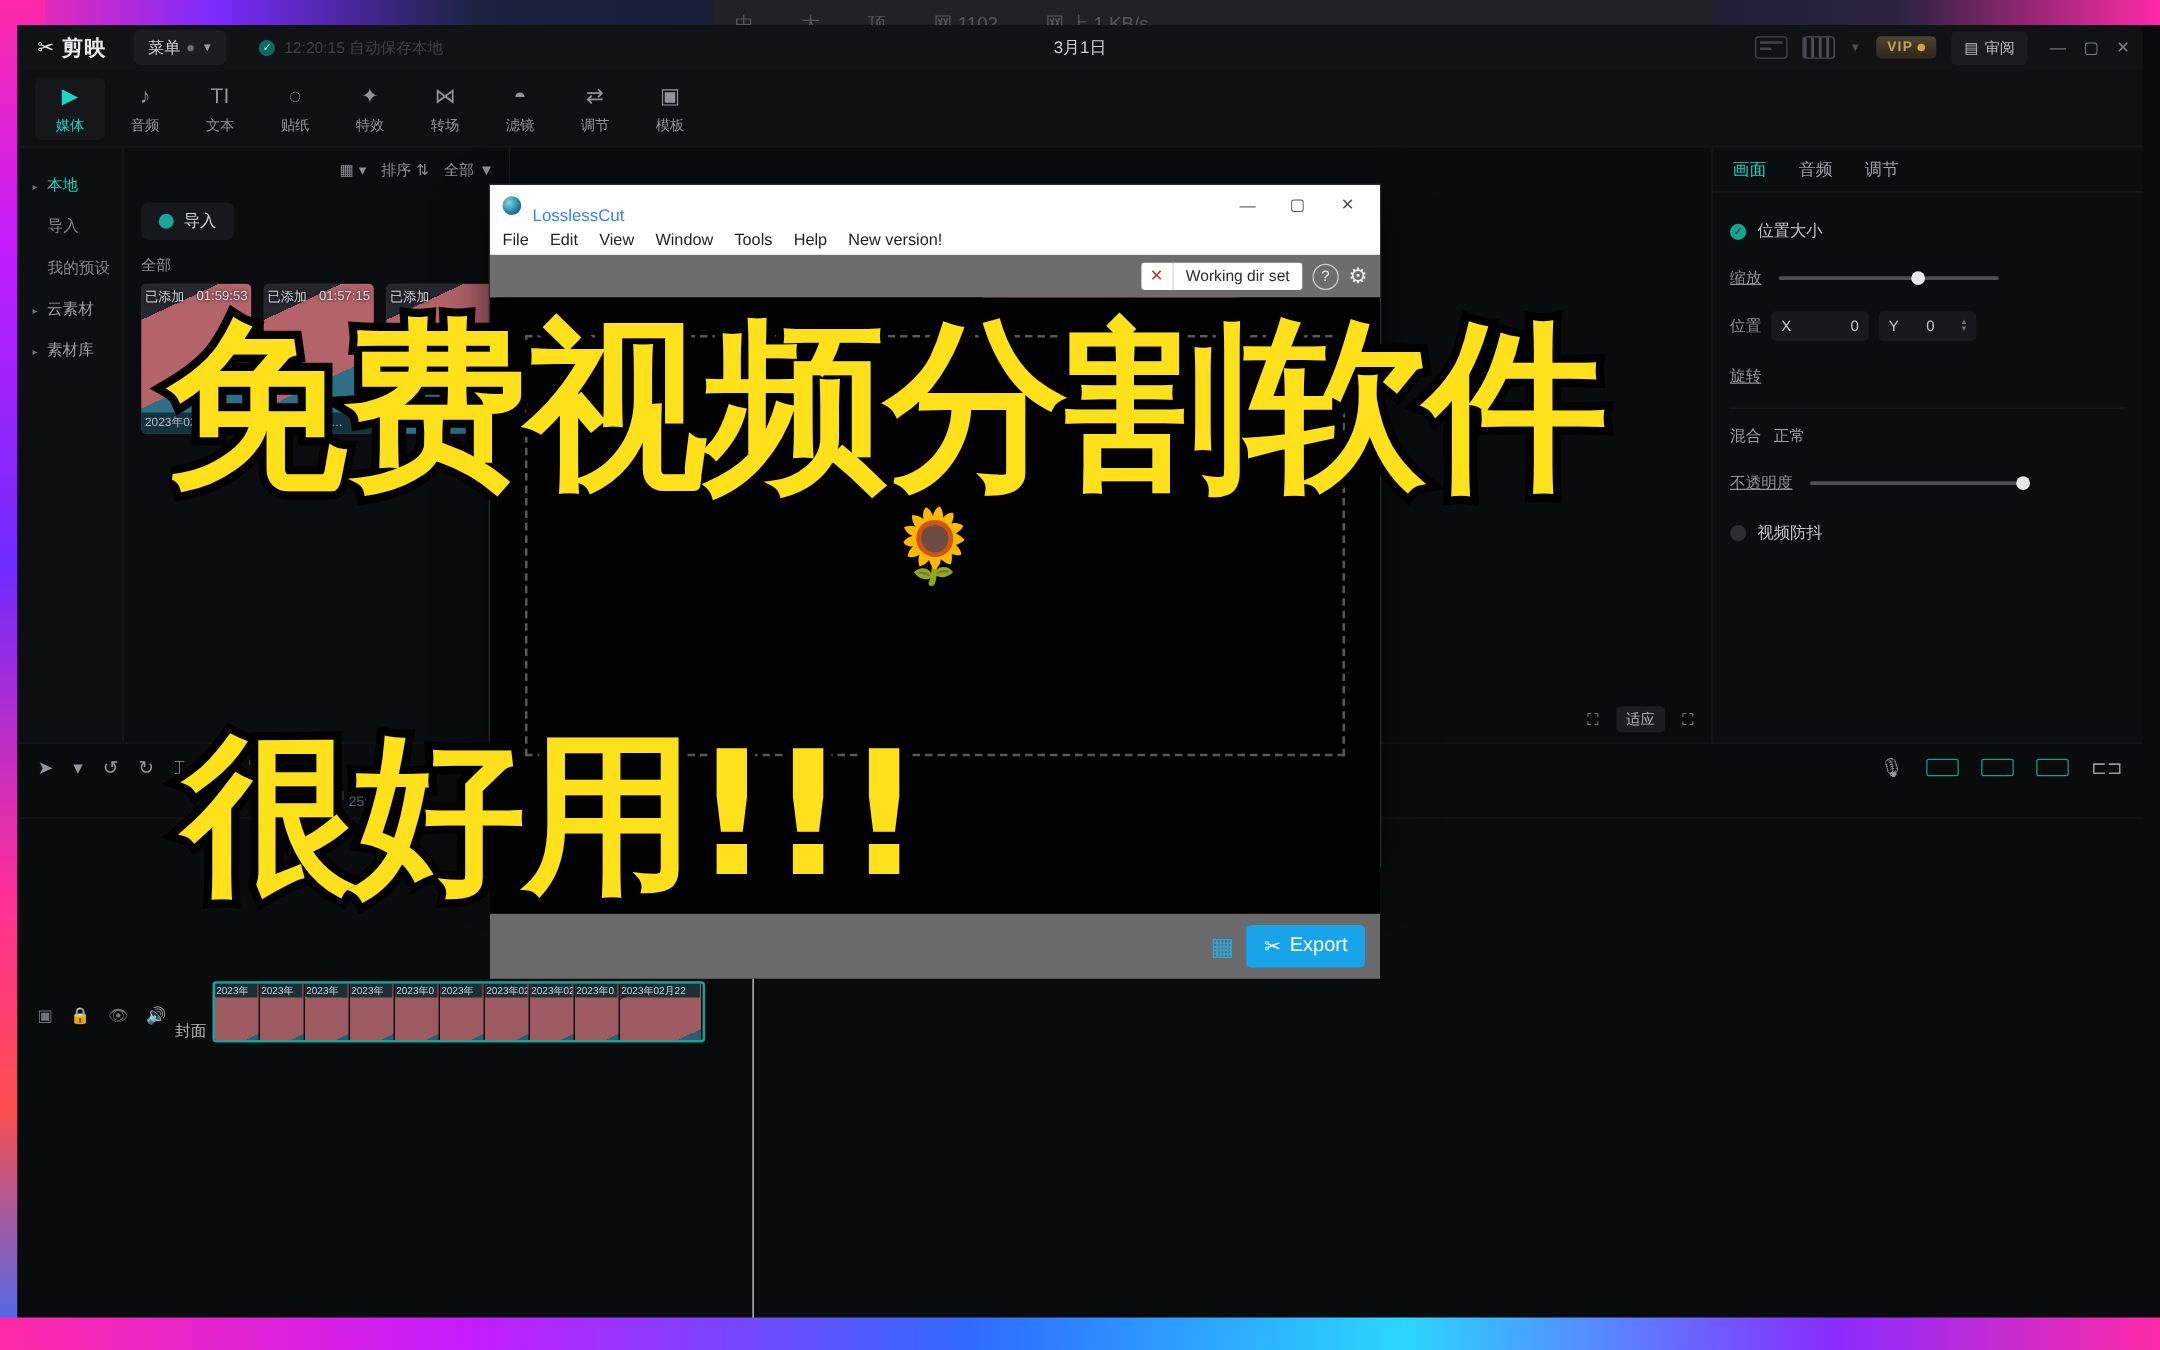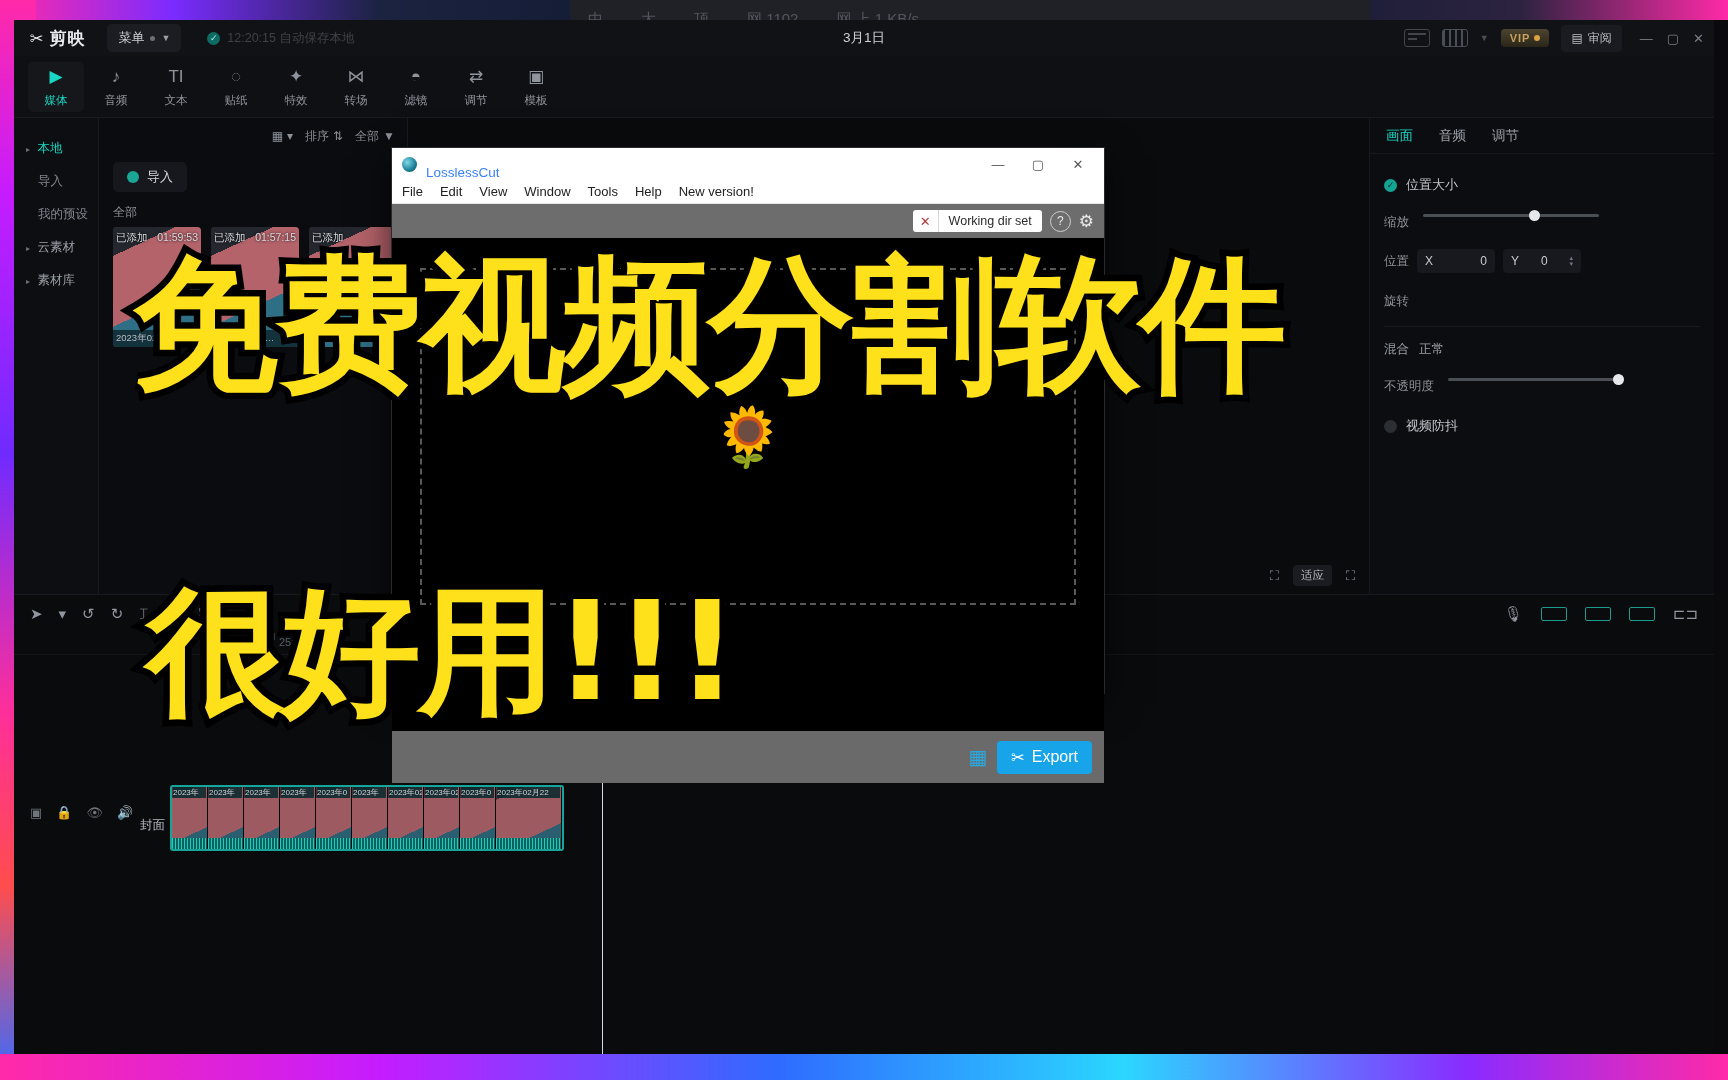--- a/index.html
+++ b/index.html
@@ -108,7 +108,7 @@
   .rp-row { display:flex; align-items:center; gap:9px; margin:22px 0 0 14px; color:#c2c6cd; font-size:13px; }
   .rp-check { width:13px;height:13px;border-radius:50%;background:#15a394; color:#062; font-size:9px;
       display:flex;align-items:center;justify-content:center;color:#04322d; }
-  .slider-row { display:flex; align-items:flex-start; gap:14px; margin:20px 0 0 14px; color:#8d9299; font-size:12.5px; }
+  .slider-row { display:flex; align-items:center; gap:14px; margin:20px 0 0 14px; color:#8d9299; font-size:12.5px;text-decoration:underline; }
   .slider { width:176px; height:3px; background:#4a4e55; border-radius:2px; position:relative; }
   .slider .knob { position:absolute; top:-4px; width:11px; height:11px; border-radius:50%; background:#e6e8ec; }
   .xy-row { display:flex; align-items:center; gap:8px; margin:18px 0 0 14px; color:#8d9299; font-size:12.5px; }

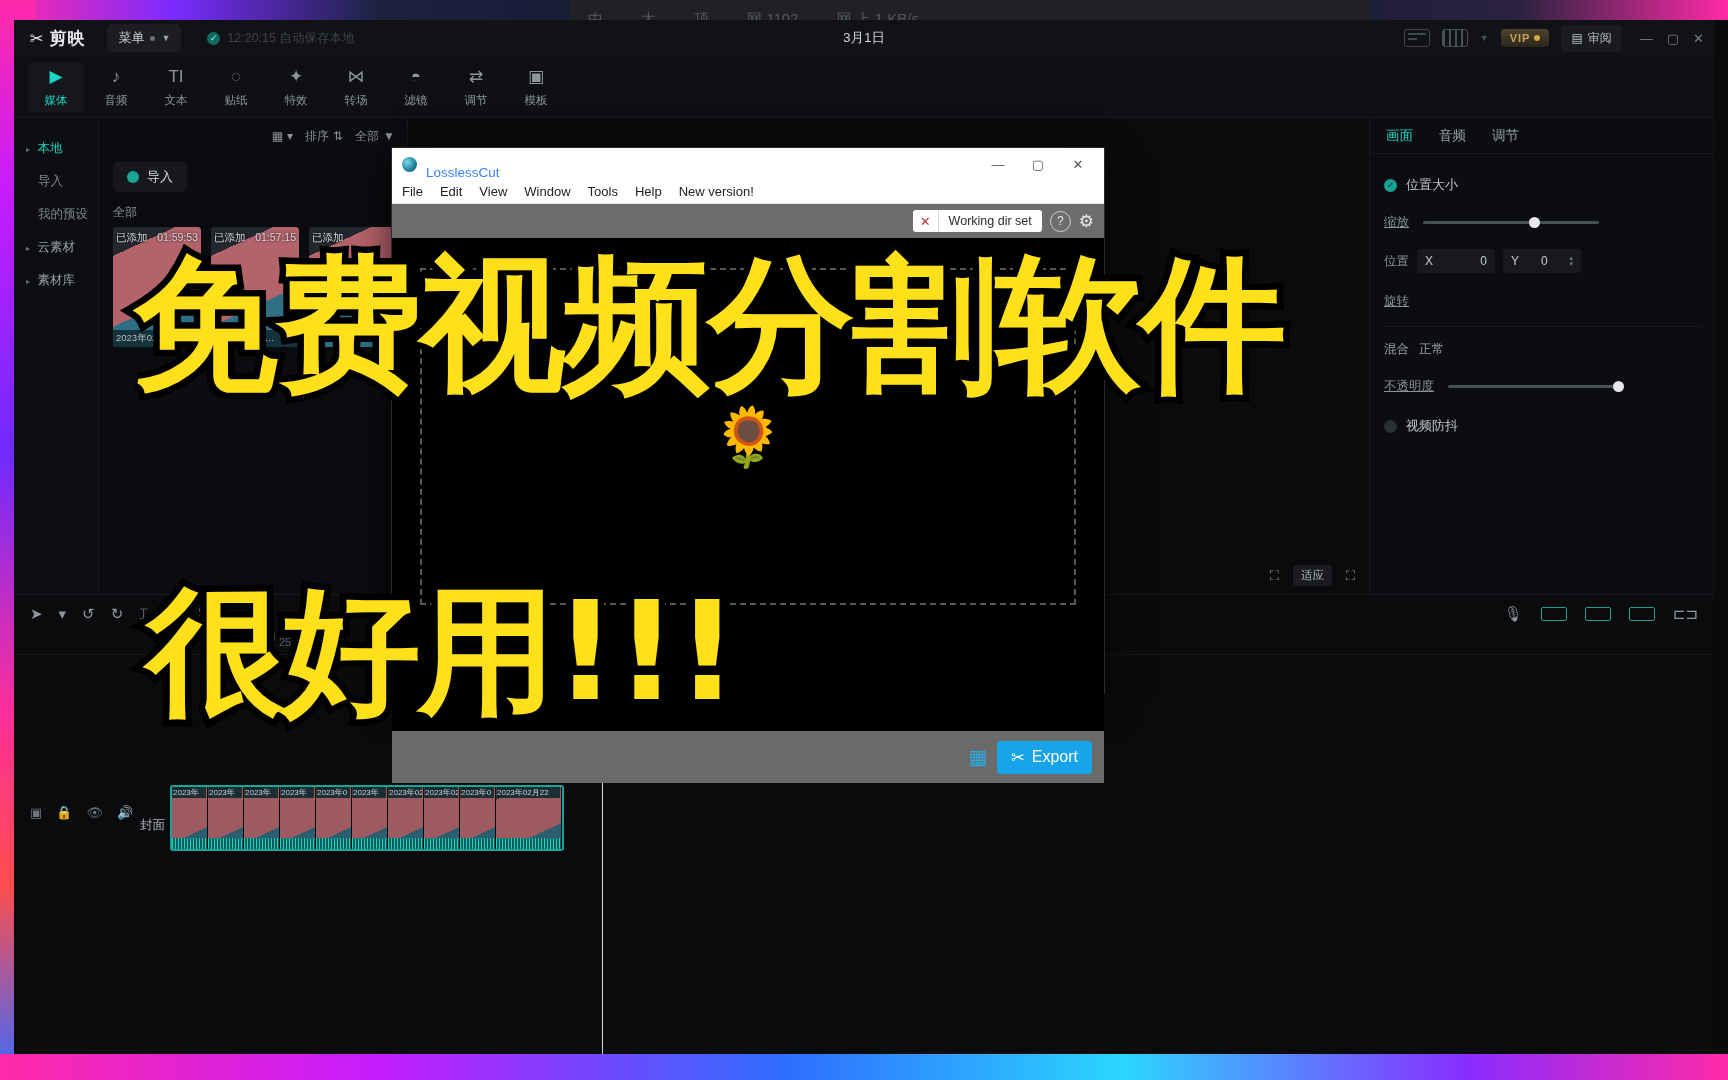--- a/index.html
+++ b/index.html
@@ -138,7 +138,7 @@
   .tracks { position:relative; padding-top:10px; }
   .track-gutter { position:absolute; left:16px; top:150px; display:flex; gap:14px; color:#6f747c; font-size:13px; }
   .cover-lbl { position:absolute; left:126px; top:162px; color:#b6bac1; font-size:12.5px; }
-  .clip-strip { position:absolute; left:156px; top:130px; display:flex; height:66px;
+  .clip-strip { position:absolute; left:156px; top:130px; display:flex; height:49px;
       border:2px solid #17a59a; border-radius:3px; overflow:hidden; }
   .cstrip-item { width:36px; height:62px; position:relative; border-right:1px solid #0a0b0d;
       background:linear-gradient(155deg,#4a3336 0 14%,#9d5a60 14% 72%,#2a5e70 72% 100%); }

